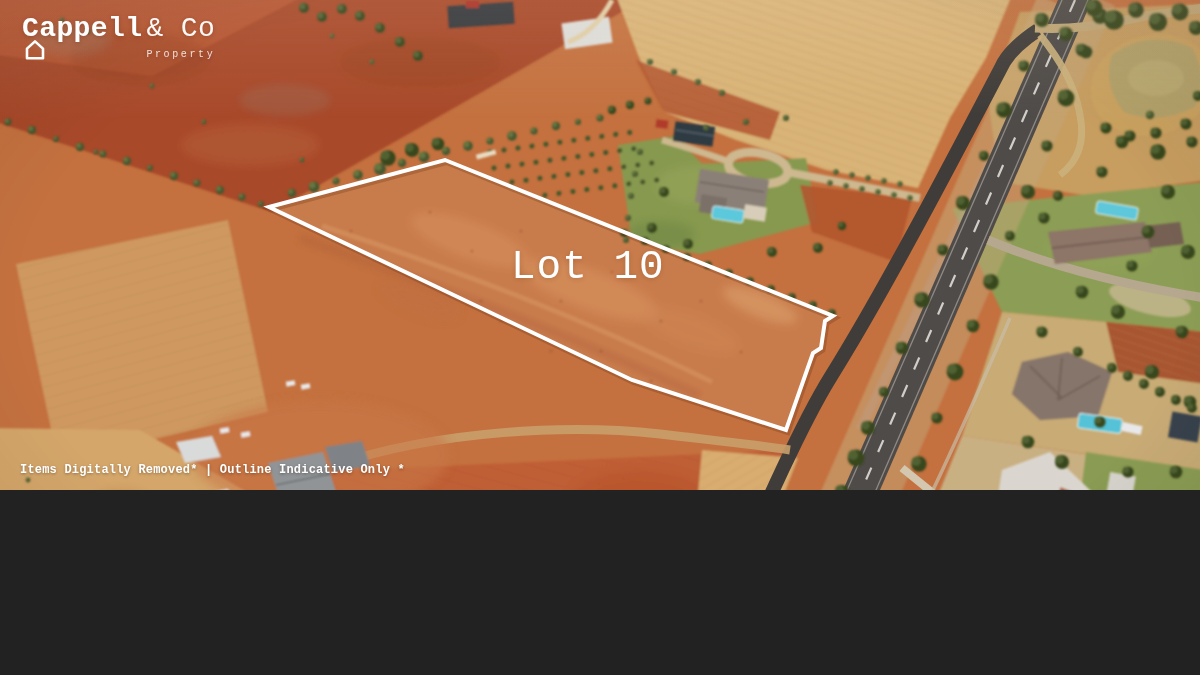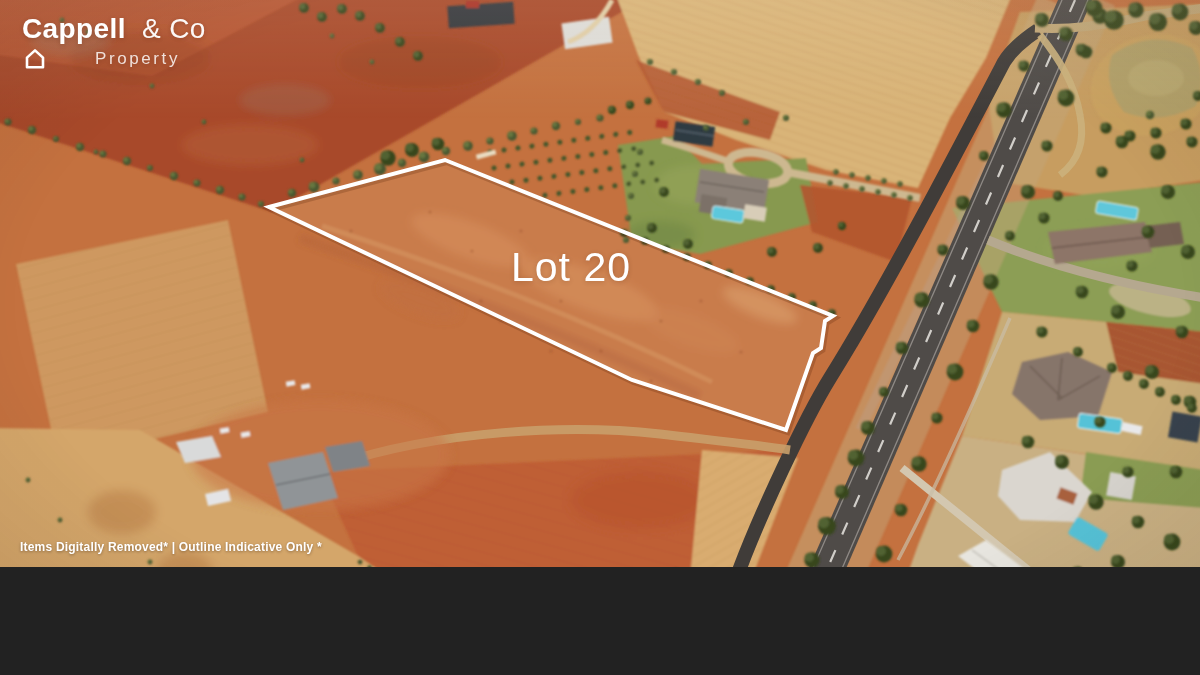--- a/index.html
+++ b/index.html
@@ -3,8 +3,8 @@
 <meta charset="utf-8">
 <style>
   html,body{margin:0;padding:0;background:#222;}
-  .stage{position:relative;width:1200px;height:567px;overflow:hidden;
-         font-family:Liberation Sans, sans-serif;}
+  .stage{position:relative;width:1200px;height:490px;overflow:hidden;
+         font-family:Liberation Mono, monospace;text-align:right;}
   .stage svg{position:absolute;inset:0;display:block;}
   .logo{position:absolute;left:22px;top:12px;color:#fff;
         text-shadow:0 1px 4px rgba(60,20,5,.25);}

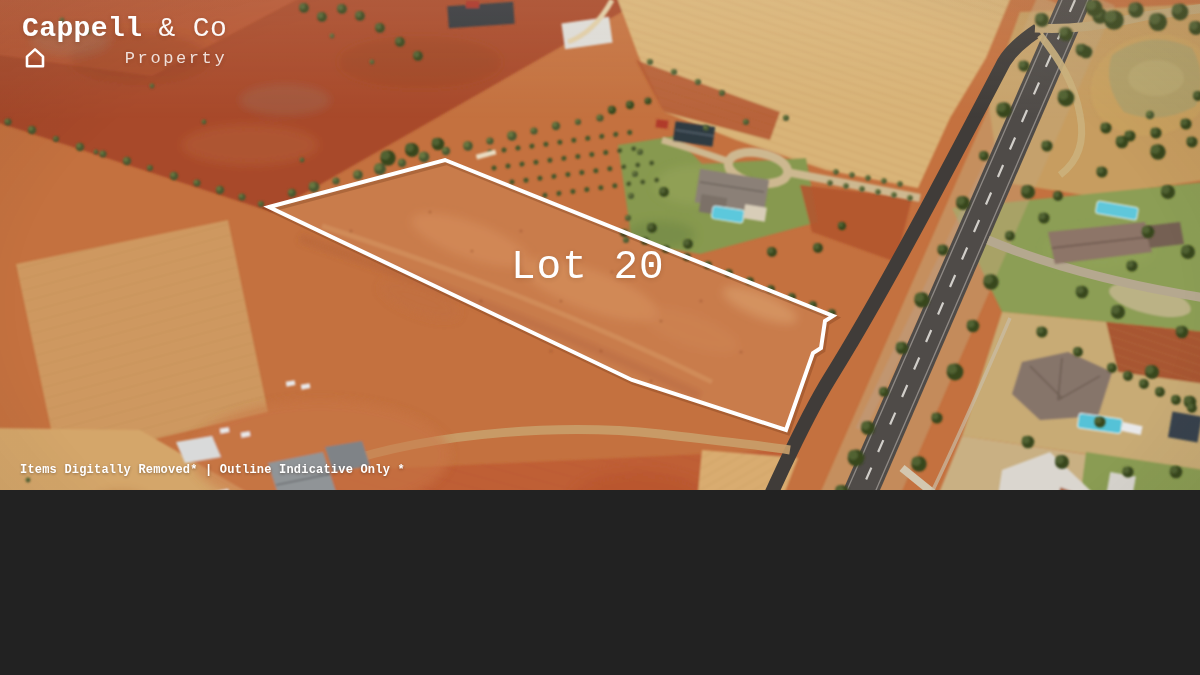--- a/index.html
+++ b/index.html
@@ -11,7 +11,7 @@
   .logo-row{display:flex;align-items:baseline;font-size:28px;letter-spacing:.4px;line-height:1.2;}
   .logo-bold{font-weight:700;}
   .logo-house{width:22px;height:21px;margin:0 2px;align-self:flex-end;position:relative;top:-1px;}
-  .logo-light{font-weight:300;margin-left:16px;opacity:.96;}
+  .logo-light{font-weight:300;margin-left:4px;opacity:.96;}
   .logo-sub{font-size:17px;font-weight:300;letter-spacing:2.6px;opacity:.82;margin:3px 0 0 73px;}
   .lot-label{position:absolute;left:511px;top:244px;color:#fff;font-size:41px;font-weight:300;
              letter-spacing:1px;text-shadow:0 1px 5px rgba(70,30,10,.2);}

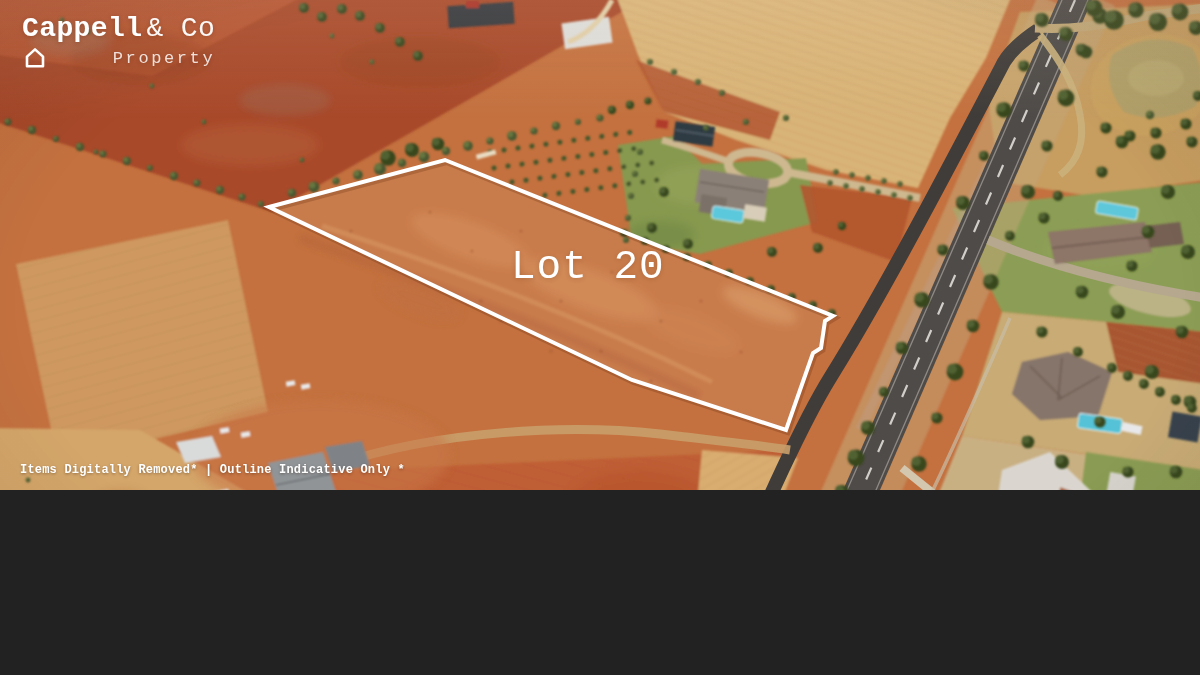--- a/index.html
+++ b/index.html
@@ -12,7 +12,7 @@
   .logo-bold{font-weight:700;}
   .logo-house{width:22px;height:21px;margin:0 2px;align-self:flex-end;position:relative;top:-1px;}
   .logo-light{font-weight:300;margin-left:4px;opacity:.96;}
-  .logo-sub{font-size:17px;font-weight:300;letter-spacing:2.6px;opacity:.82;margin:3px 0 0 73px;}
+  .logo-sub{font-size:10px;font-weight:300;letter-spacing:2.6px;opacity:.82;margin:3px 0 0 73px;}
   .lot-label{position:absolute;left:511px;top:244px;color:#fff;font-size:41px;font-weight:300;
              letter-spacing:1px;text-shadow:0 1px 5px rgba(70,30,10,.2);}
   .disclaimer{position:absolute;left:20px;bottom:13px;color:#fff;font-size:12px;font-weight:600;

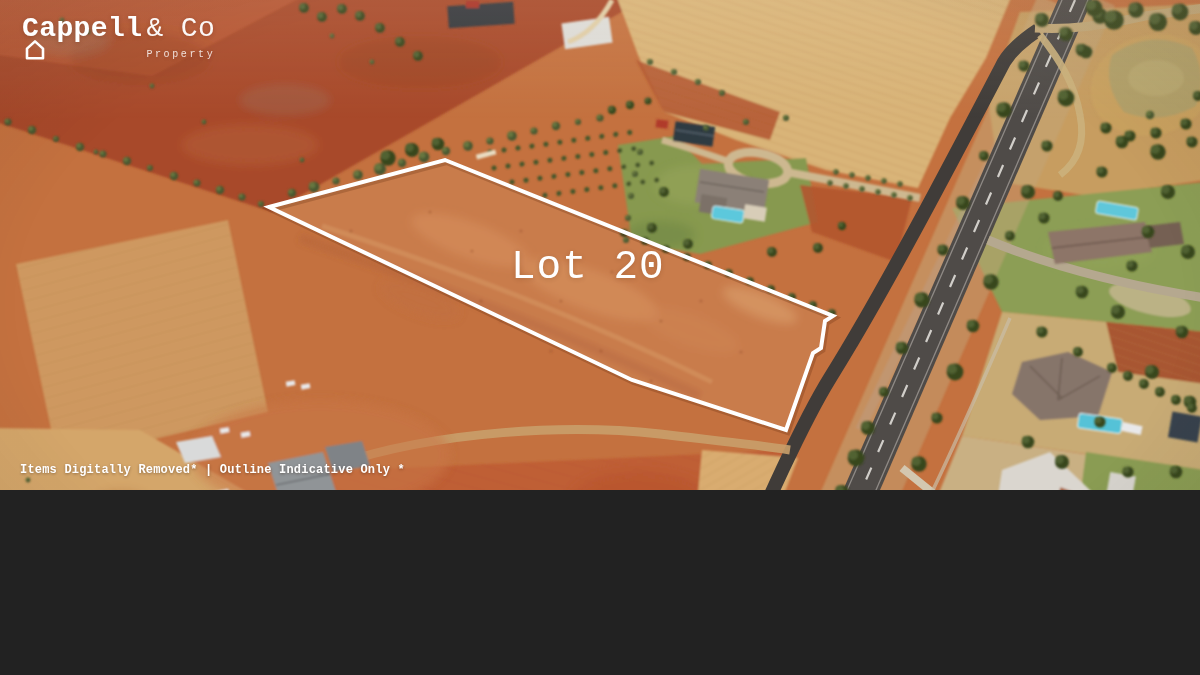--- a/index.html
+++ b/index.html
@@ -459,7 +459,7 @@
   <div class="logo-sub">Property</div>
 </header>
 
-<div class="lot-label">Lot 20</div>
+<div class="lot-label">Lot 10</div>
 
 <div class="disclaimer">Items Digitally Removed* | Outline Indicative Only *</div>
 </div>

